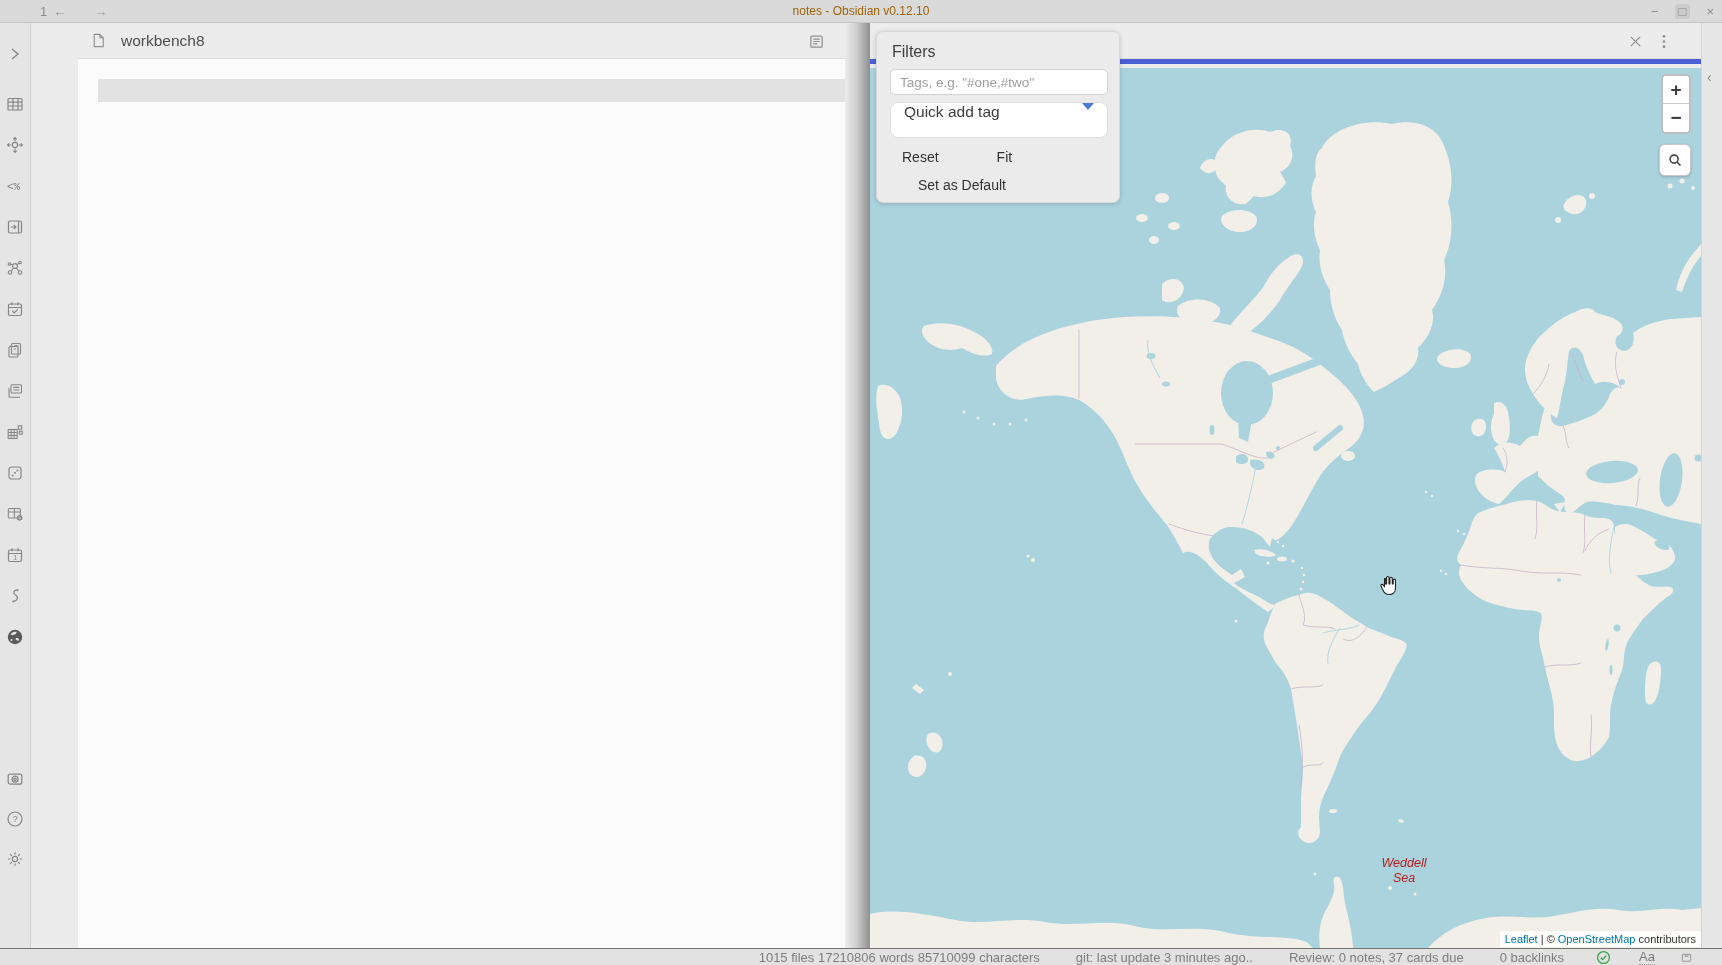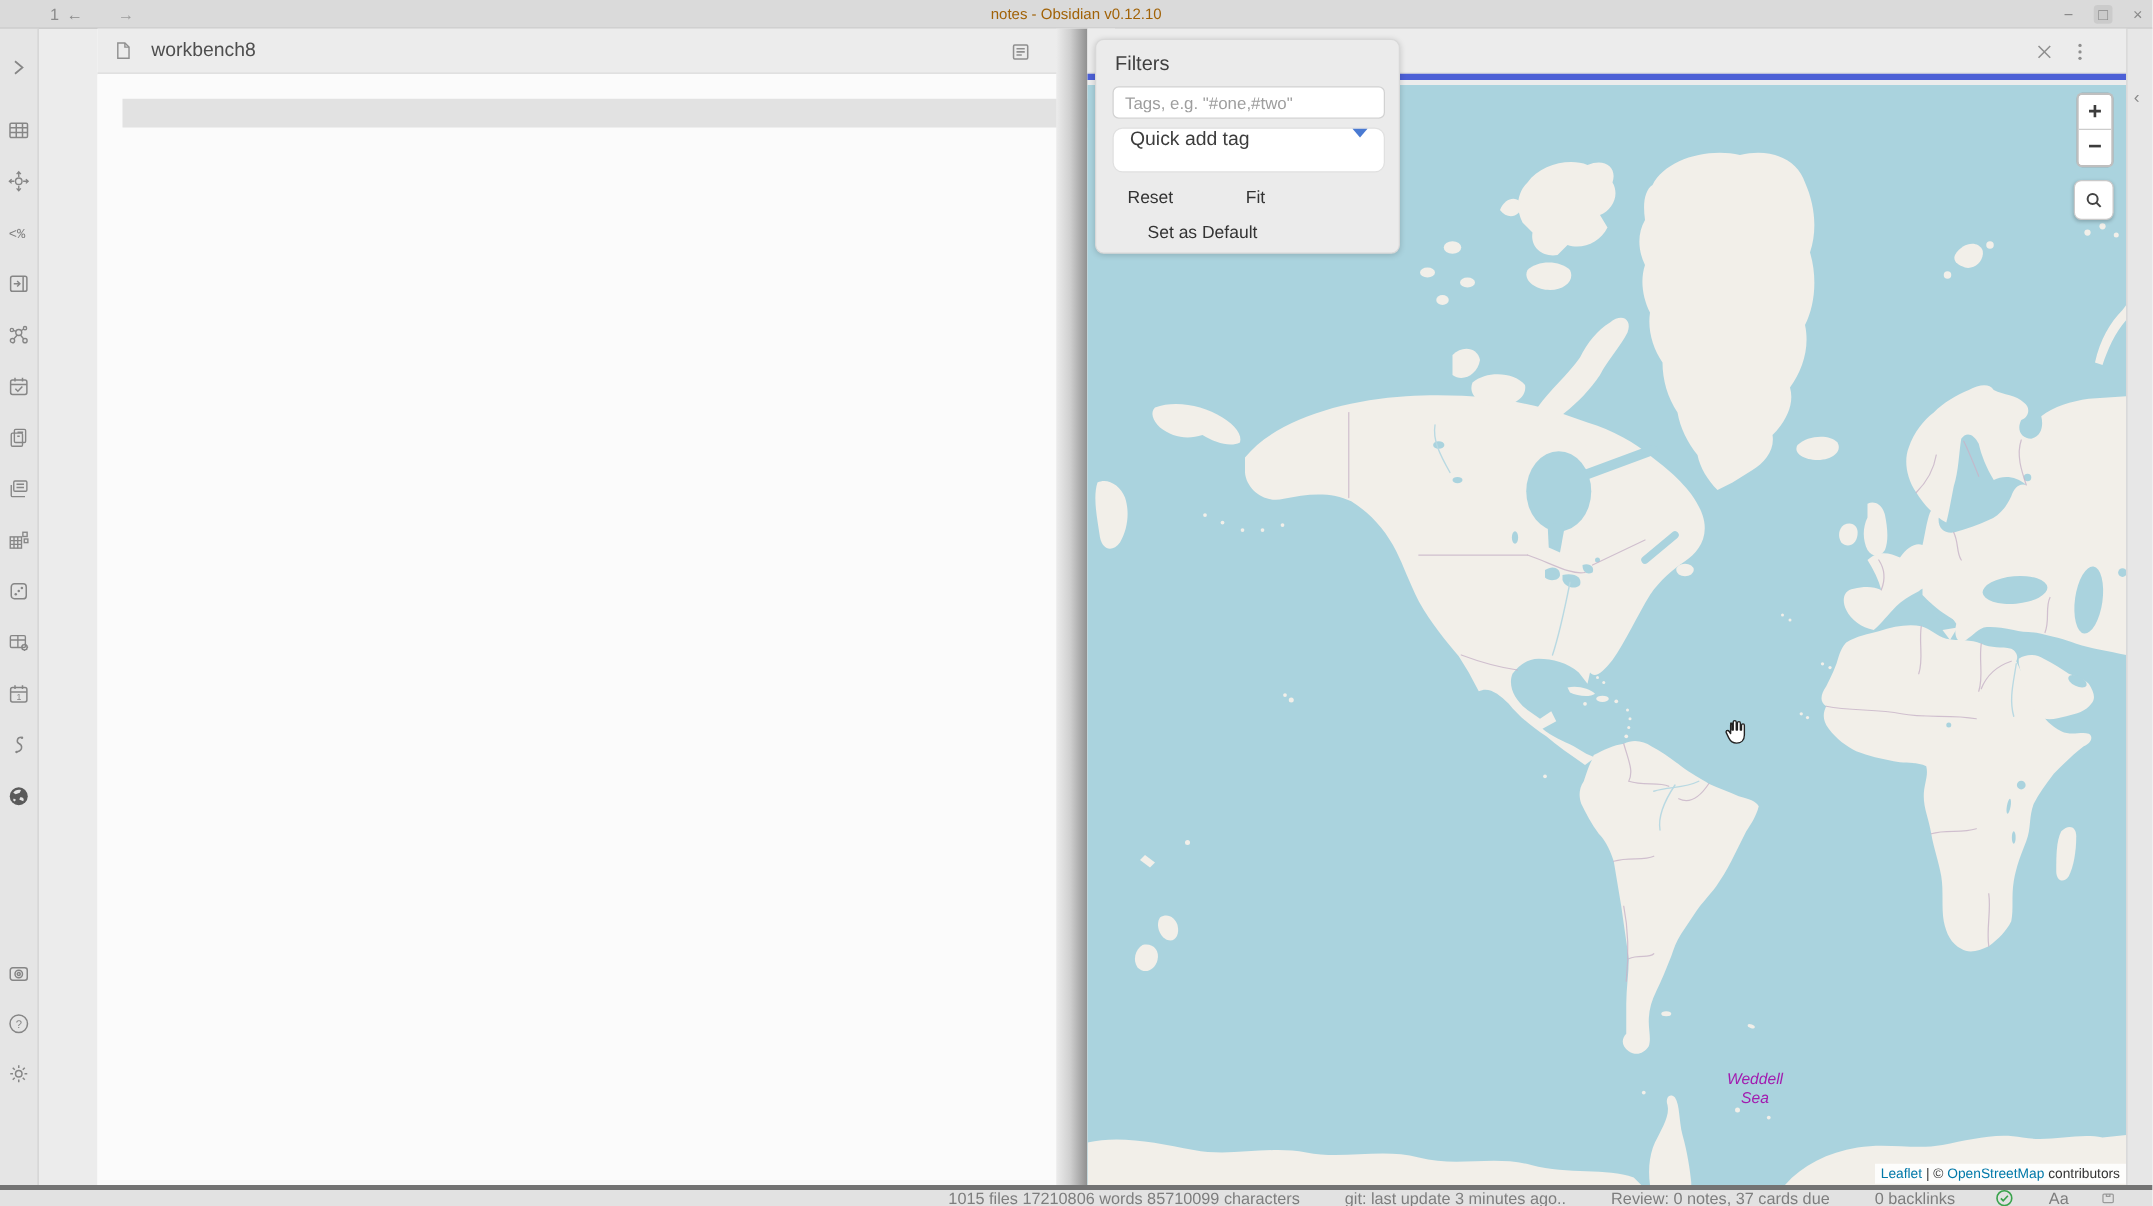--- a/index.html
+++ b/index.html
@@ -49,7 +49,7 @@
   .attribution { position:absolute; right:0; bottom:1px; background:rgba(255,255,255,.85); font-size:11px; color:#333; padding:2px 5px; white-space:nowrap; }
   .attribution .lnk { color:#0078a8; text-decoration:none; cursor:pointer;text-align:right; }
 
-  .sealabel { position:absolute; left:499px; top:788px; width:70px; text-align:center; font-size:12.5px; font-style:italic; color:#a21caf; line-height:15px; pointer-events:none; }
+  .sealabel { position:absolute; left:499px; top:788px; width:70px; text-align:center; font-size:12.5px; font-style:italic; color:#b91c1c; line-height:15px; pointer-events:none; }
 
   .handcursor { position:absolute; left:506px; top:506px; width:24px; height:24px; pointer-events:none; }
 

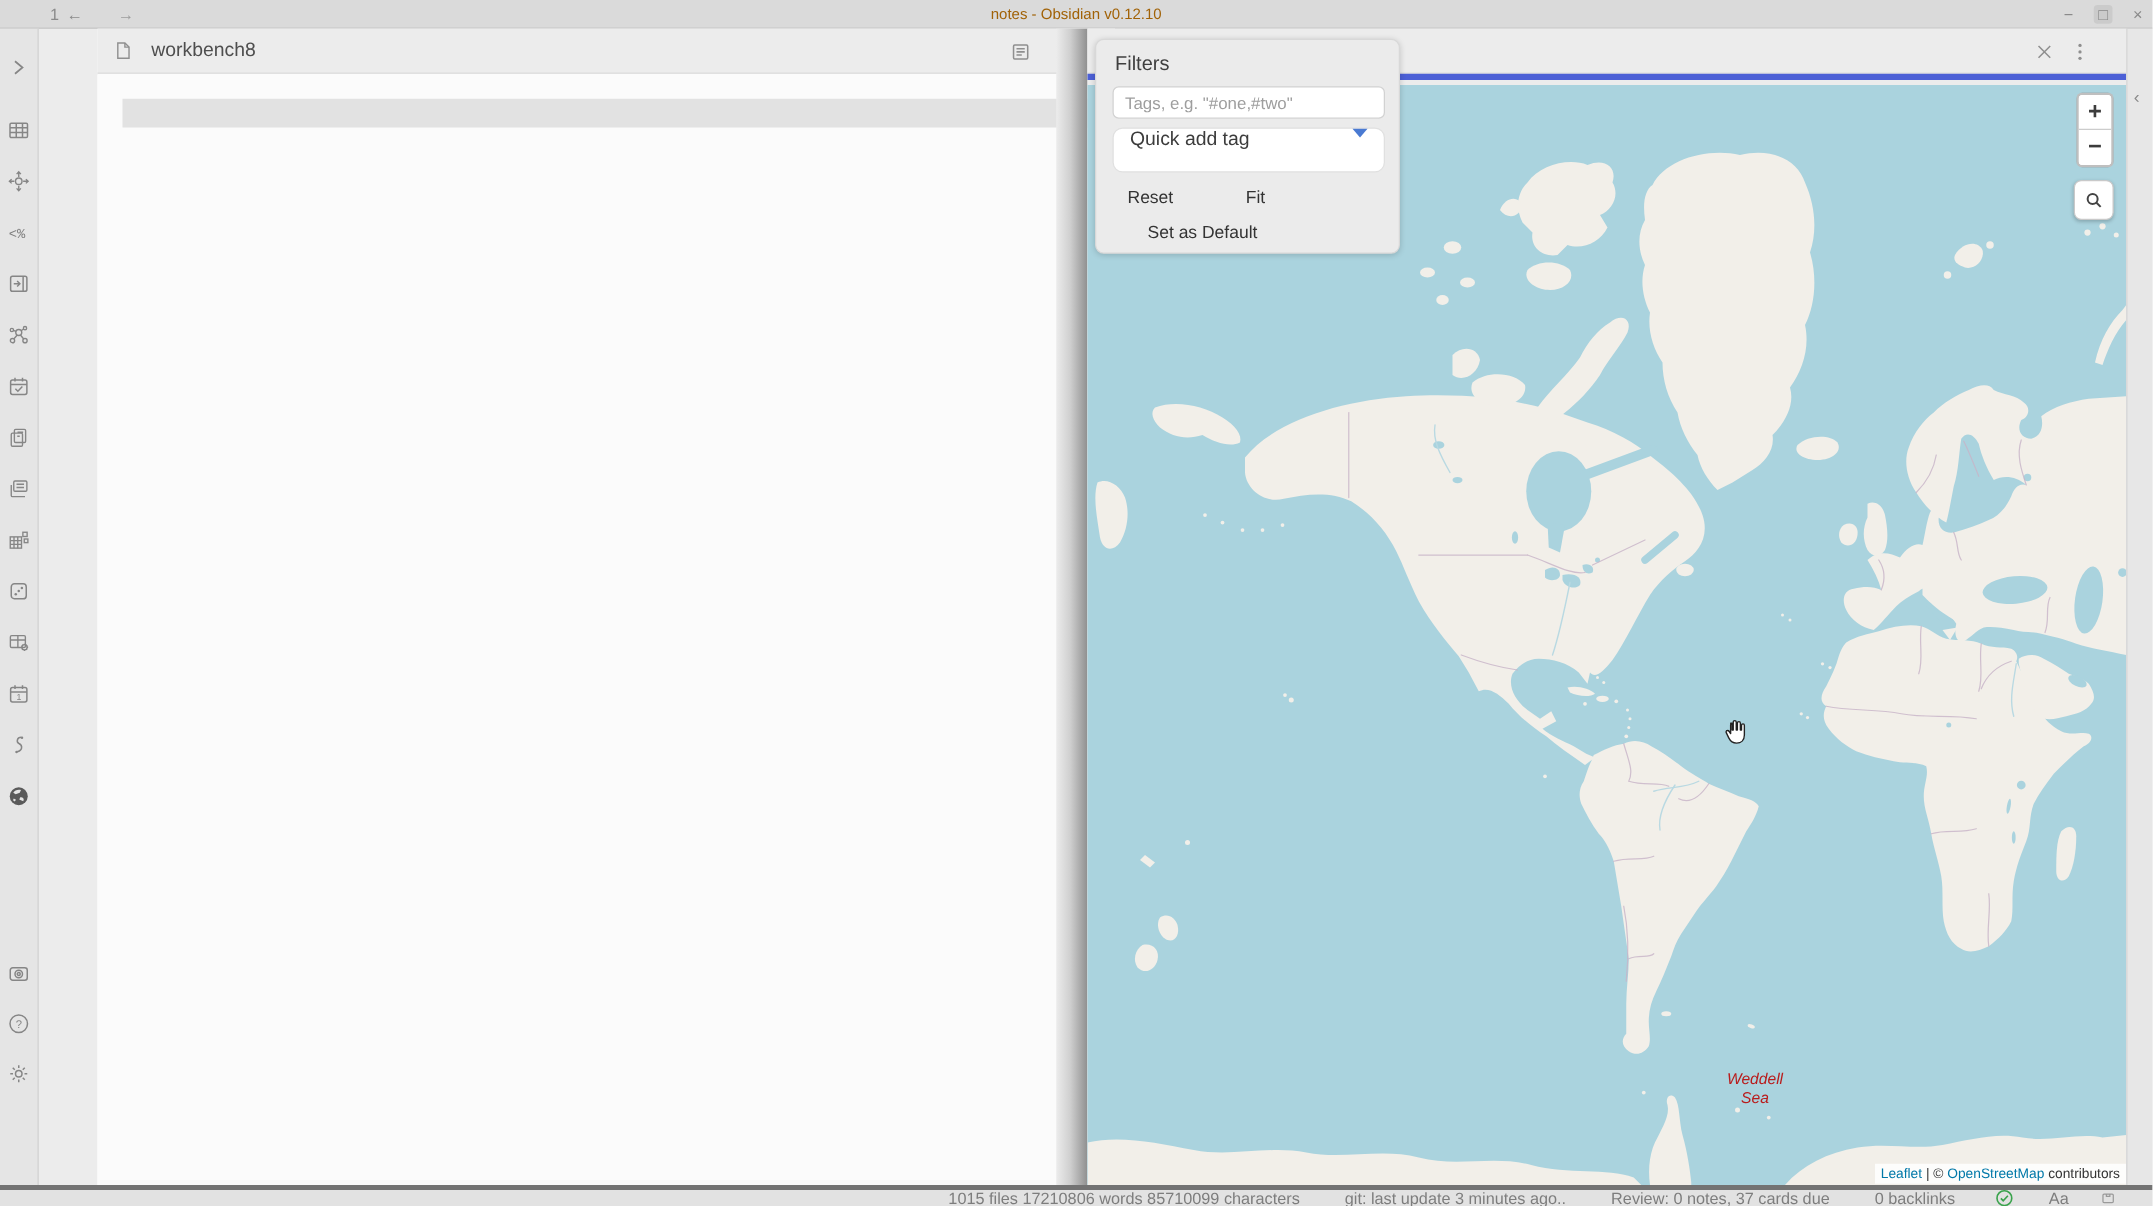--- a/index.html
+++ b/index.html
@@ -70,7 +70,7 @@
   .rightstrip .chev { margin:46px 0 0 5px; color:#8a8a8a; font-size:14px; cursor:pointer; }
 
   
-  .statusbar { position:absolute; left:0; bottom:0; width:1722px; height:17px; background:#e2e2e2; border-top:4px solid #737373; display:flex; align-items:center; justify-content:flex-end; padding-right:30px; font-size:13px; color:#7d7d7d; }
+  .statusbar { position:absolute; left:0; bottom:0; width:1722px; height:17px; background:#e2e2e2; border-top:1px solid #737373; display:flex; align-items:center; justify-content:flex-end; padding-right:30px; font-size:13px; color:#7d7d7d; }
   .sb-item { margin-left:36px; white-space:nowrap; }
   .sb-item.first { margin-left:0; }
   .sb-aa { border-bottom:1px dotted #9a9a9a; cursor:pointer; }

